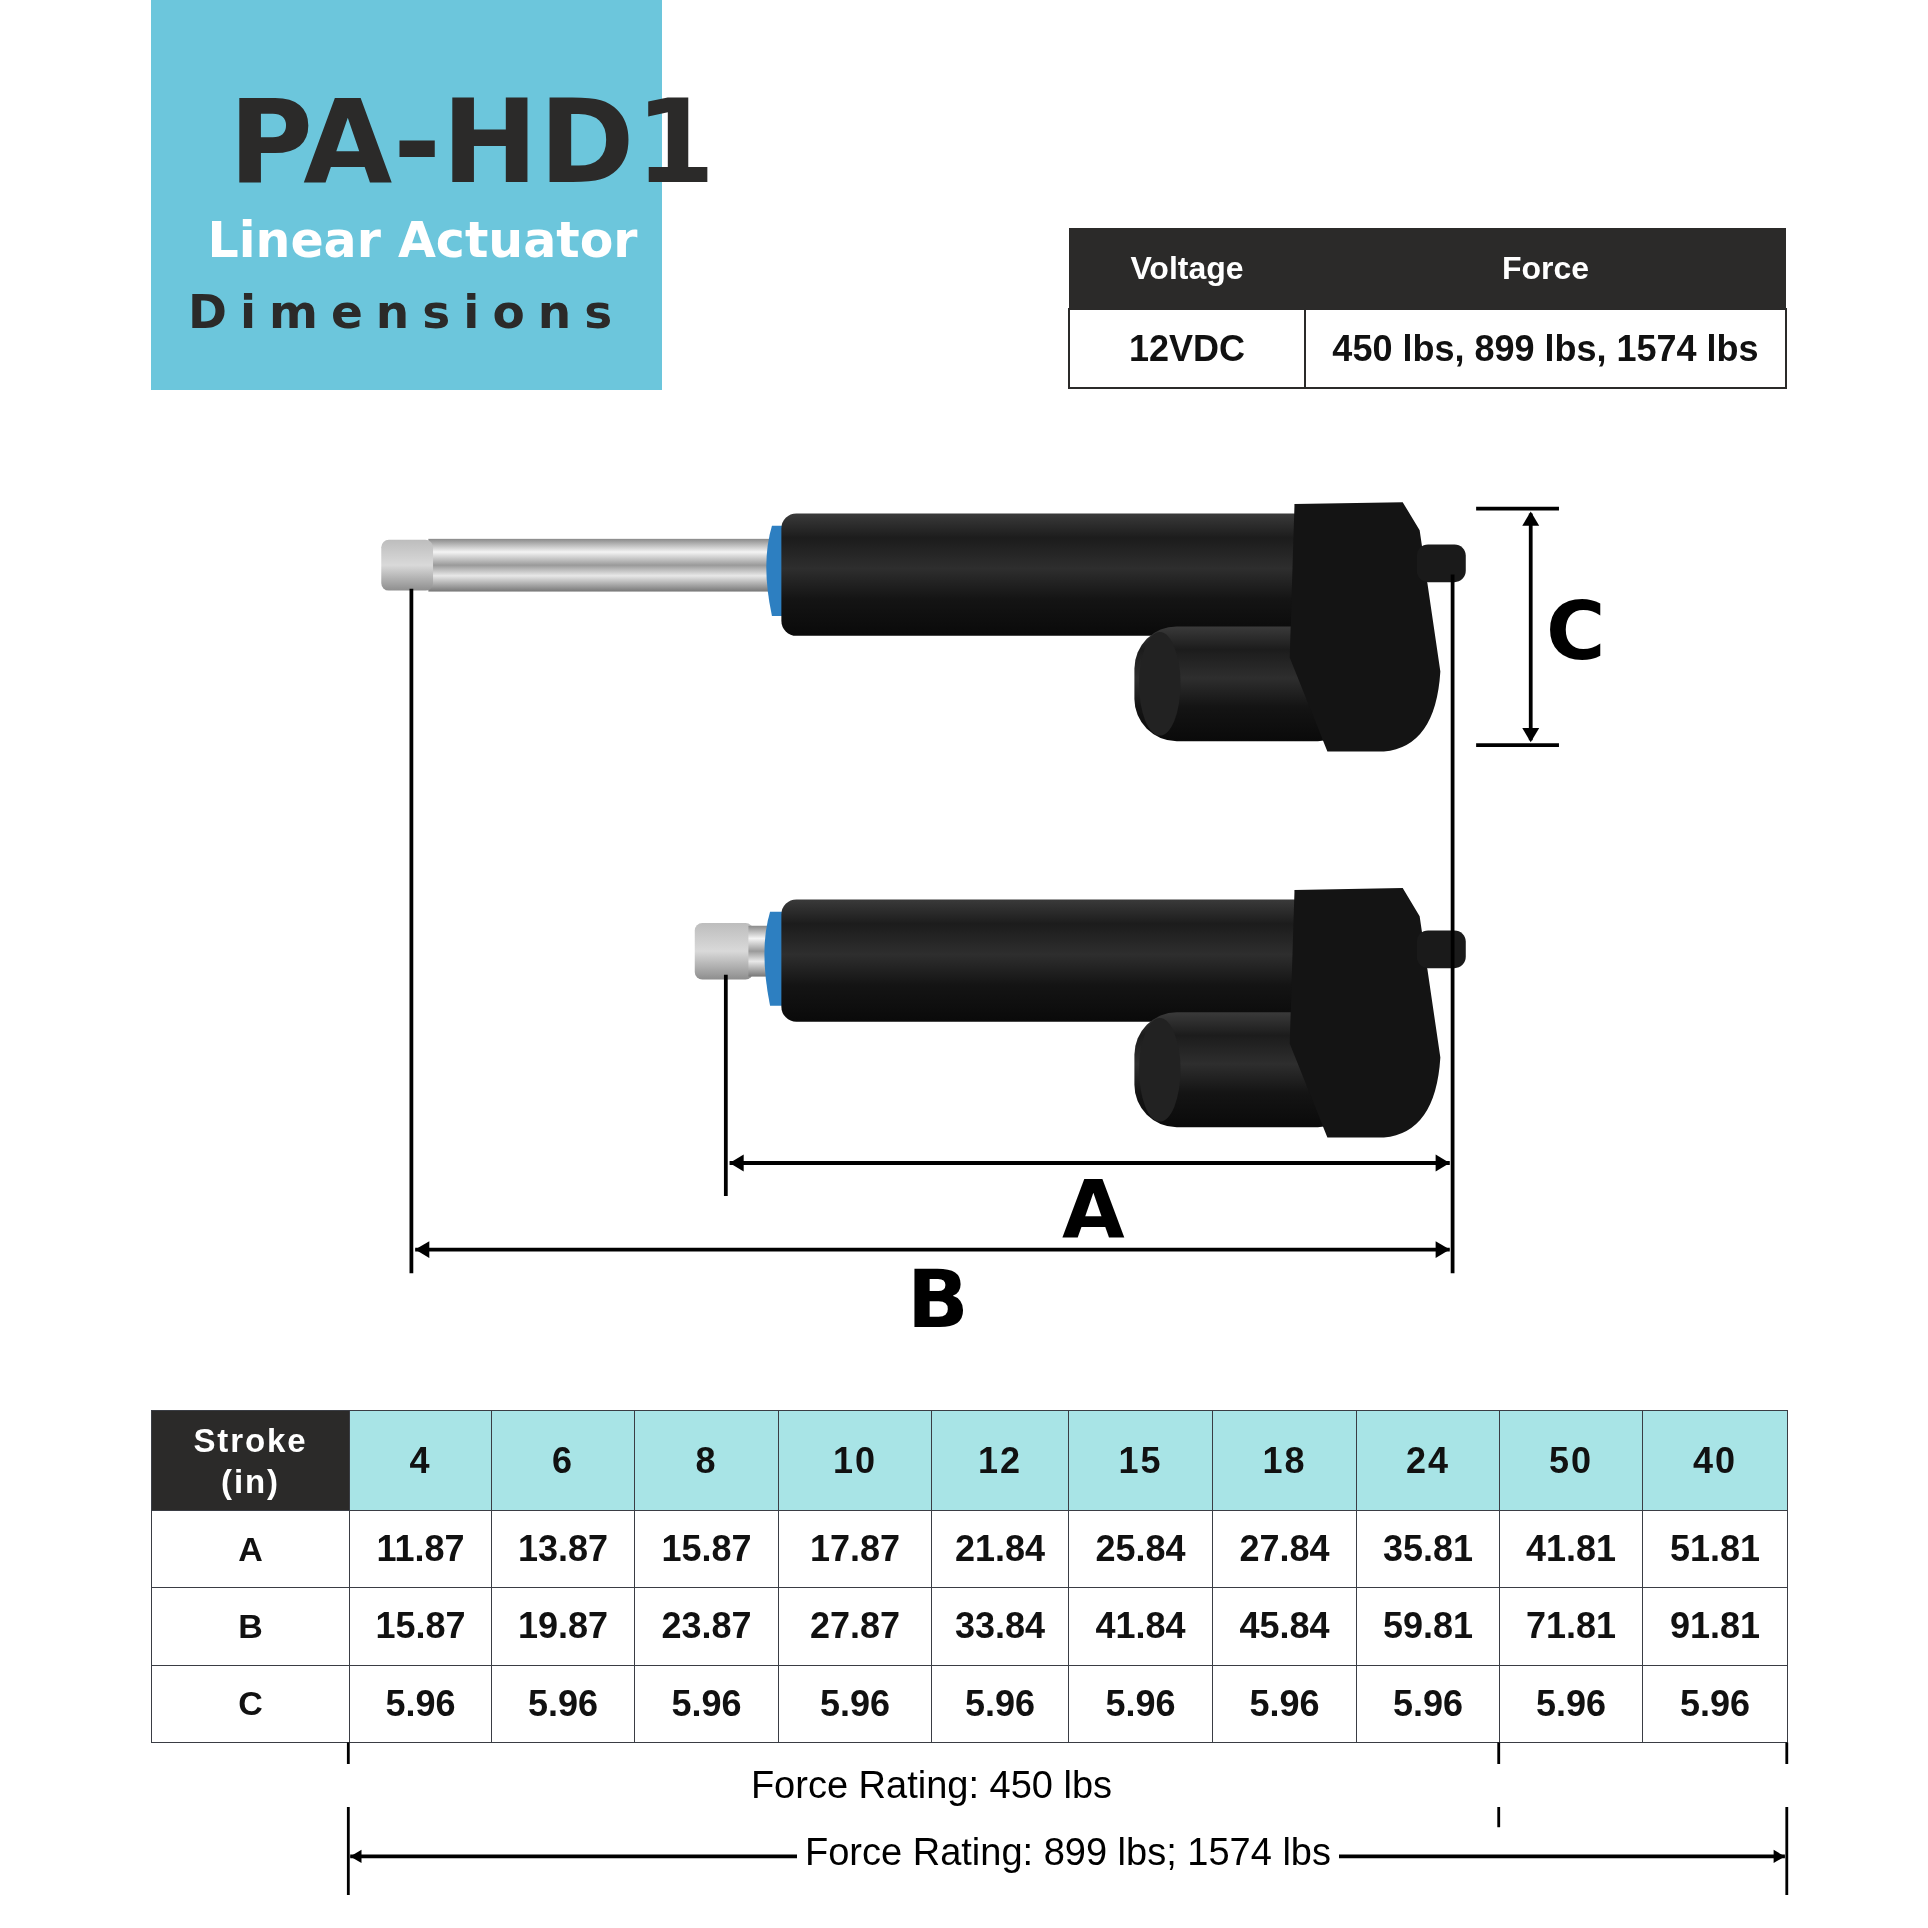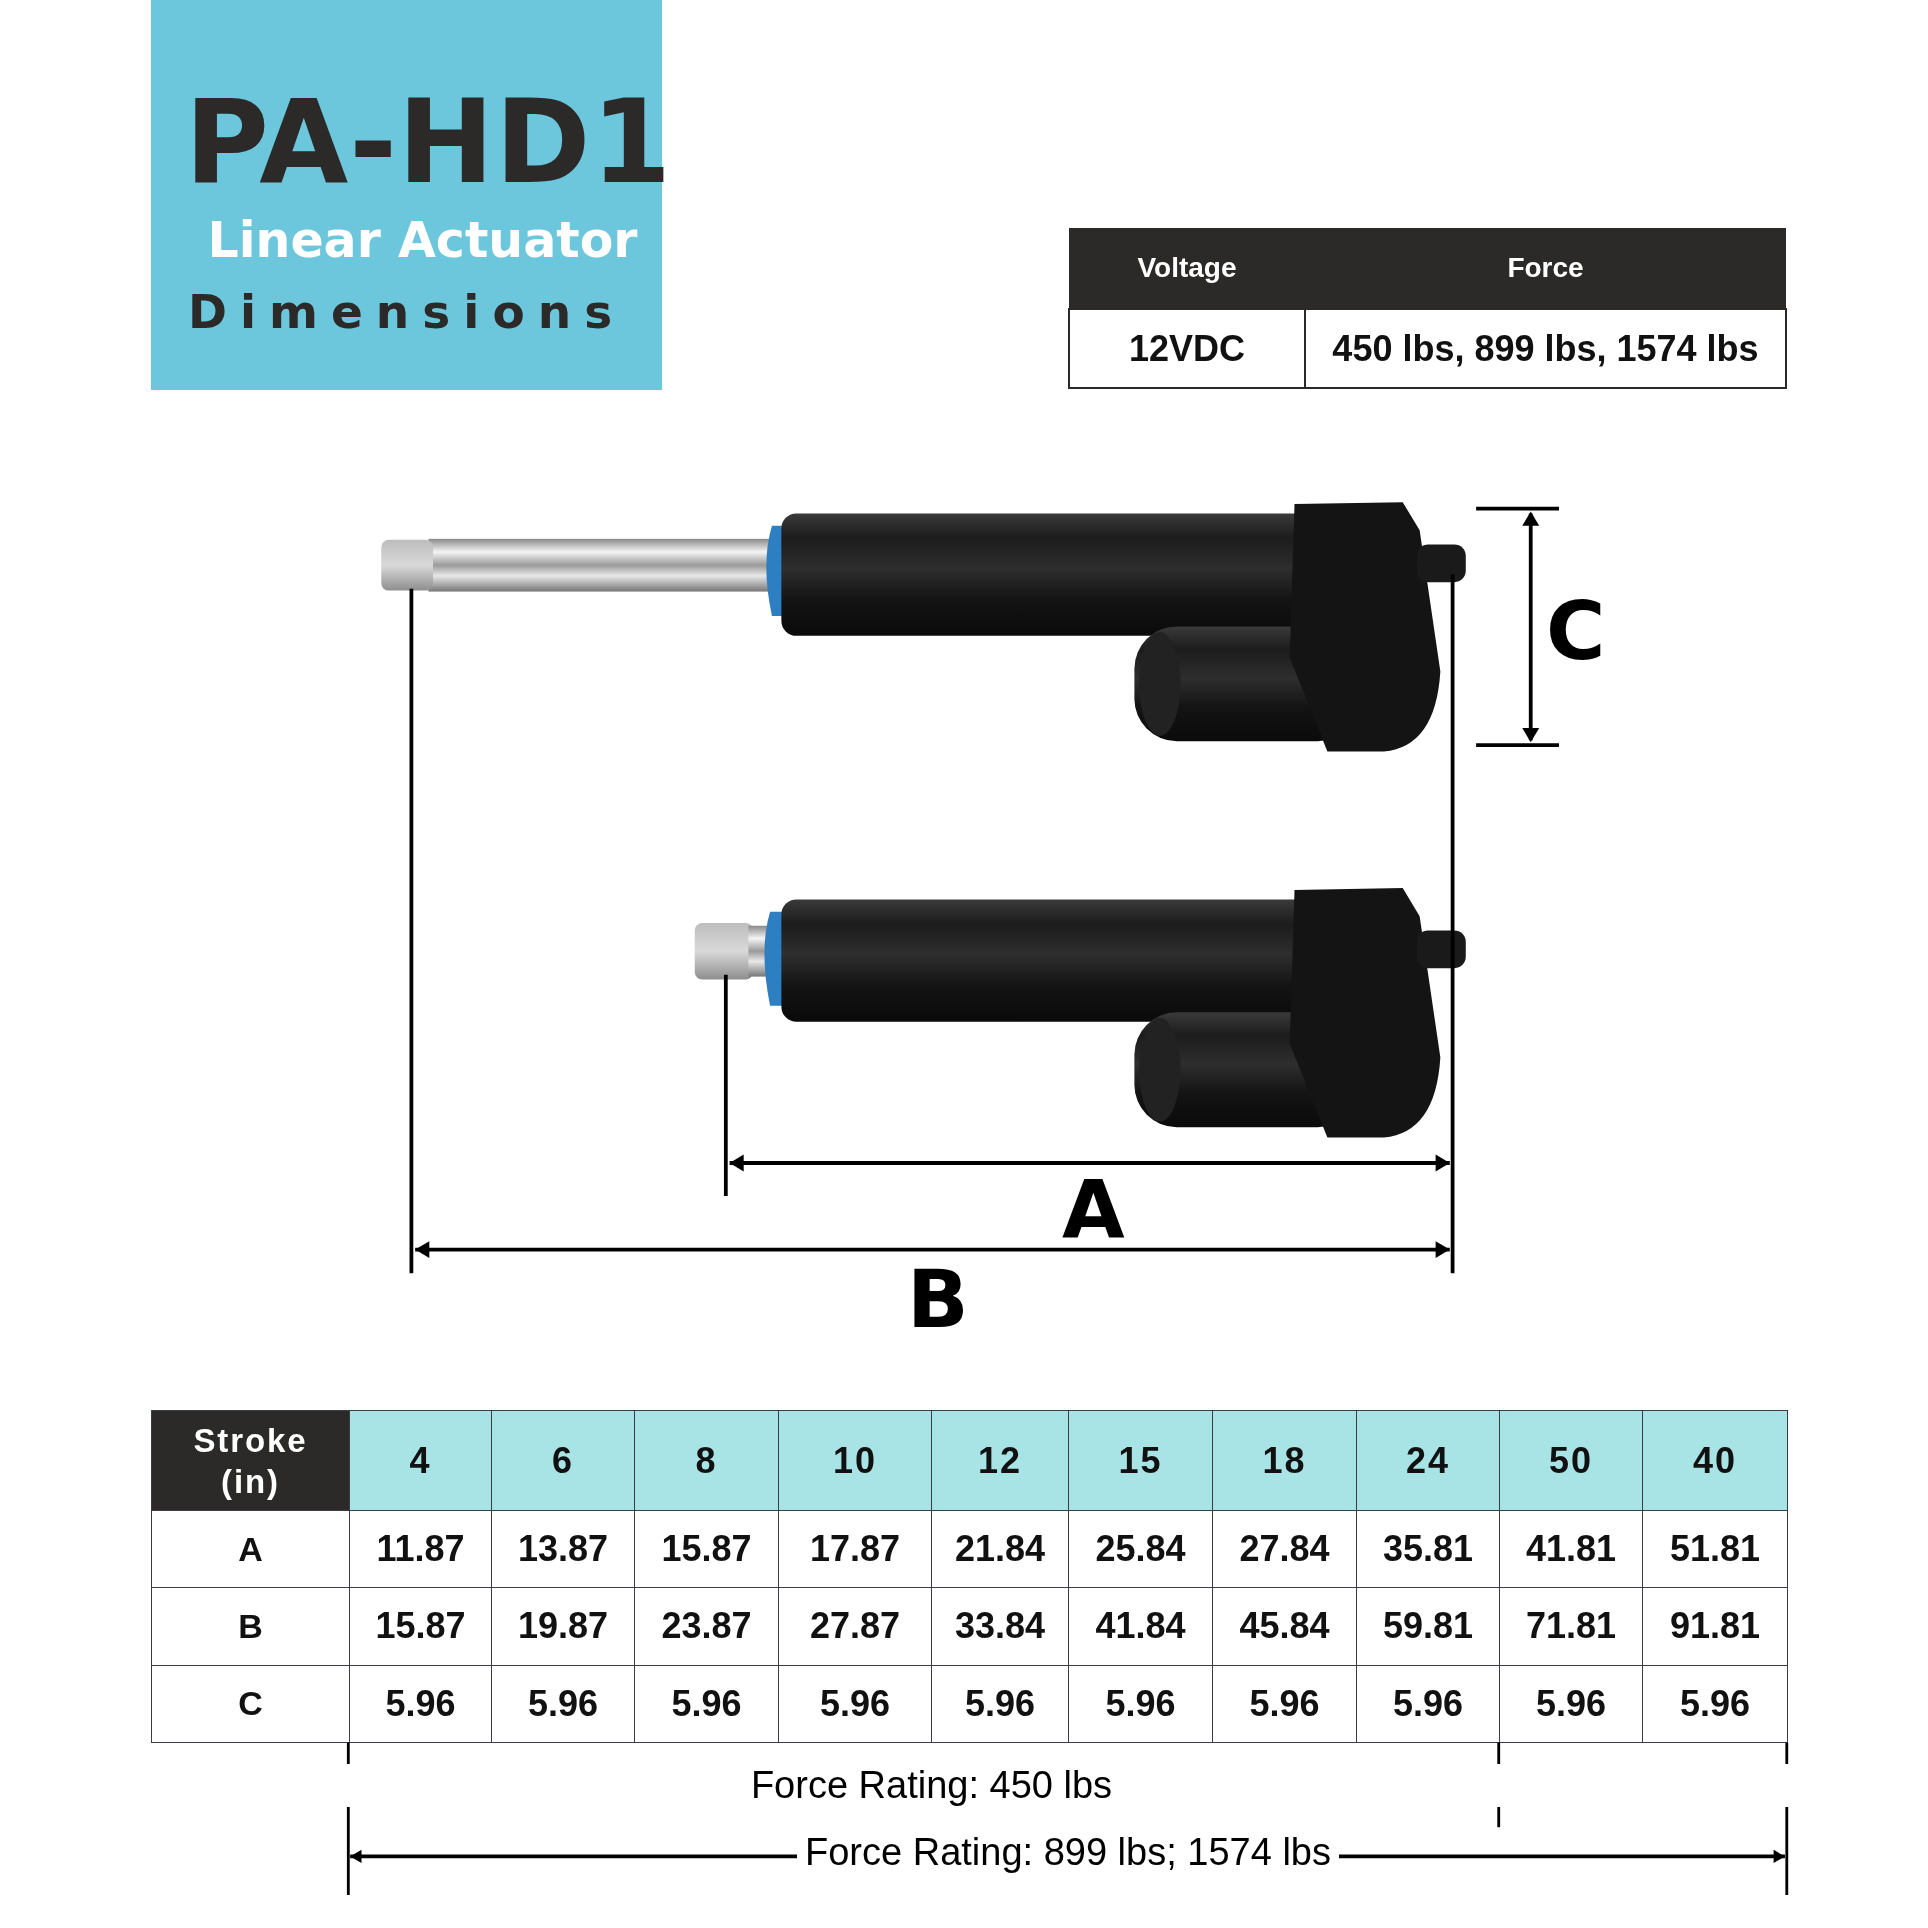--- a/index.html
+++ b/index.html
@@ -8,7 +8,7 @@
 
   
   #title-block { left:151px; top:0; width:511px; height:390px; background:#6cc6dc; }
-  #model { left:0; width:555px; top:75px; text-align:center; font-size:115px; font-weight:700; color:#2b2a29; letter-spacing:0.9px; font-family:"DejaVu Sans", sans-serif; }
+  #model { left:0; width:555px; top:75px; text-align:center; font-size:115px; font-weight:700; color:#2b2a29; letter-spacing:0.9px; font-family:"DejaVu Sans", sans-serif;padding-left:44px; }
   #subtitle { left:0; width:511px; top:212px; text-align:center; font-size:49px; font-weight:700; color:#ffffff; font-family:"DejaVu Sans", sans-serif;padding-left:16px; }
   #subtitle2 { left:0; width:511px; top:284px; text-align:center; font-size:47px; font-weight:700; color:#2b2a29; letter-spacing:13px; font-family:"DejaVu Sans", sans-serif; }
 

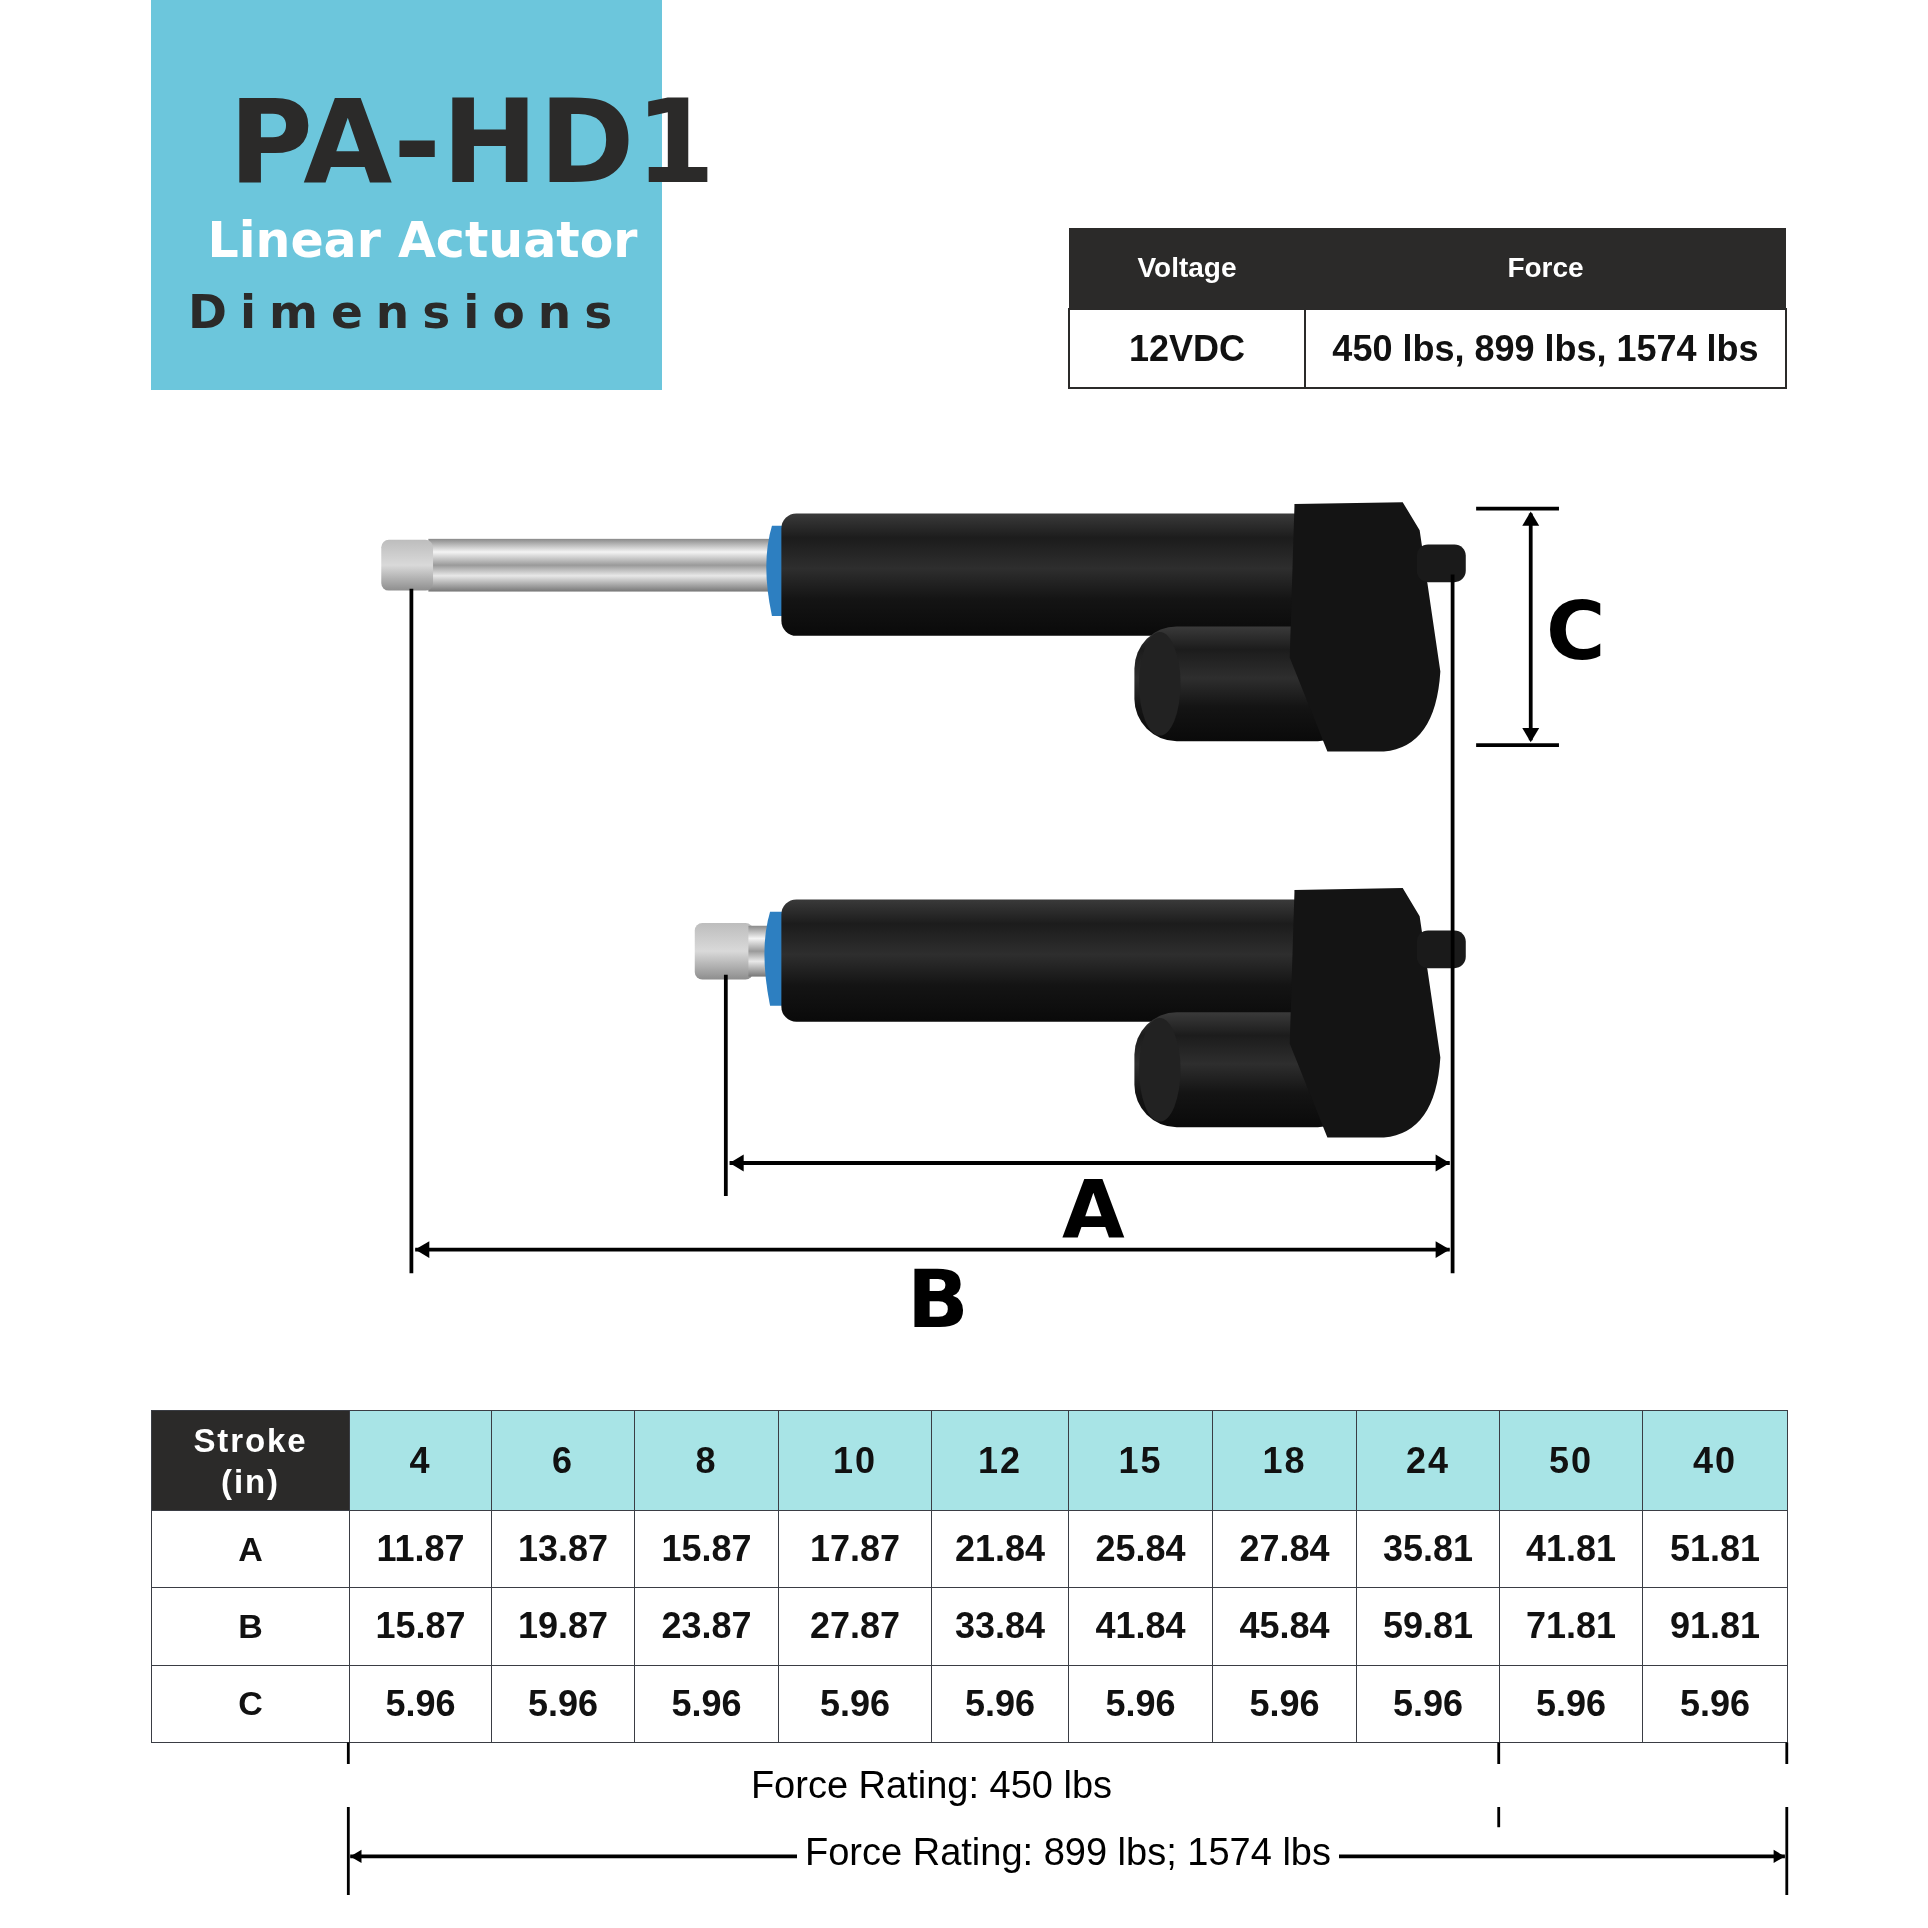--- a/index.html
+++ b/index.html
@@ -15,7 +15,7 @@
   
   #spec { left:1068px; top:228px; width:719px; height:161px; border-collapse:collapse; }
   #spec table { width:100%; height:100%; border-collapse:collapse; }
-  #spec th { background:#2b2a29; color:#fff; font-size:28px; font-weight:700; height:78px; }
+  #spec th { background:#2b2a29; color:#fff; font-size:32px; font-weight:700; height:78px; }
   #spec td { border:2.8px solid #2b2a29; font-size:36px; font-weight:700; text-align:center; color:#111; }
 
   

